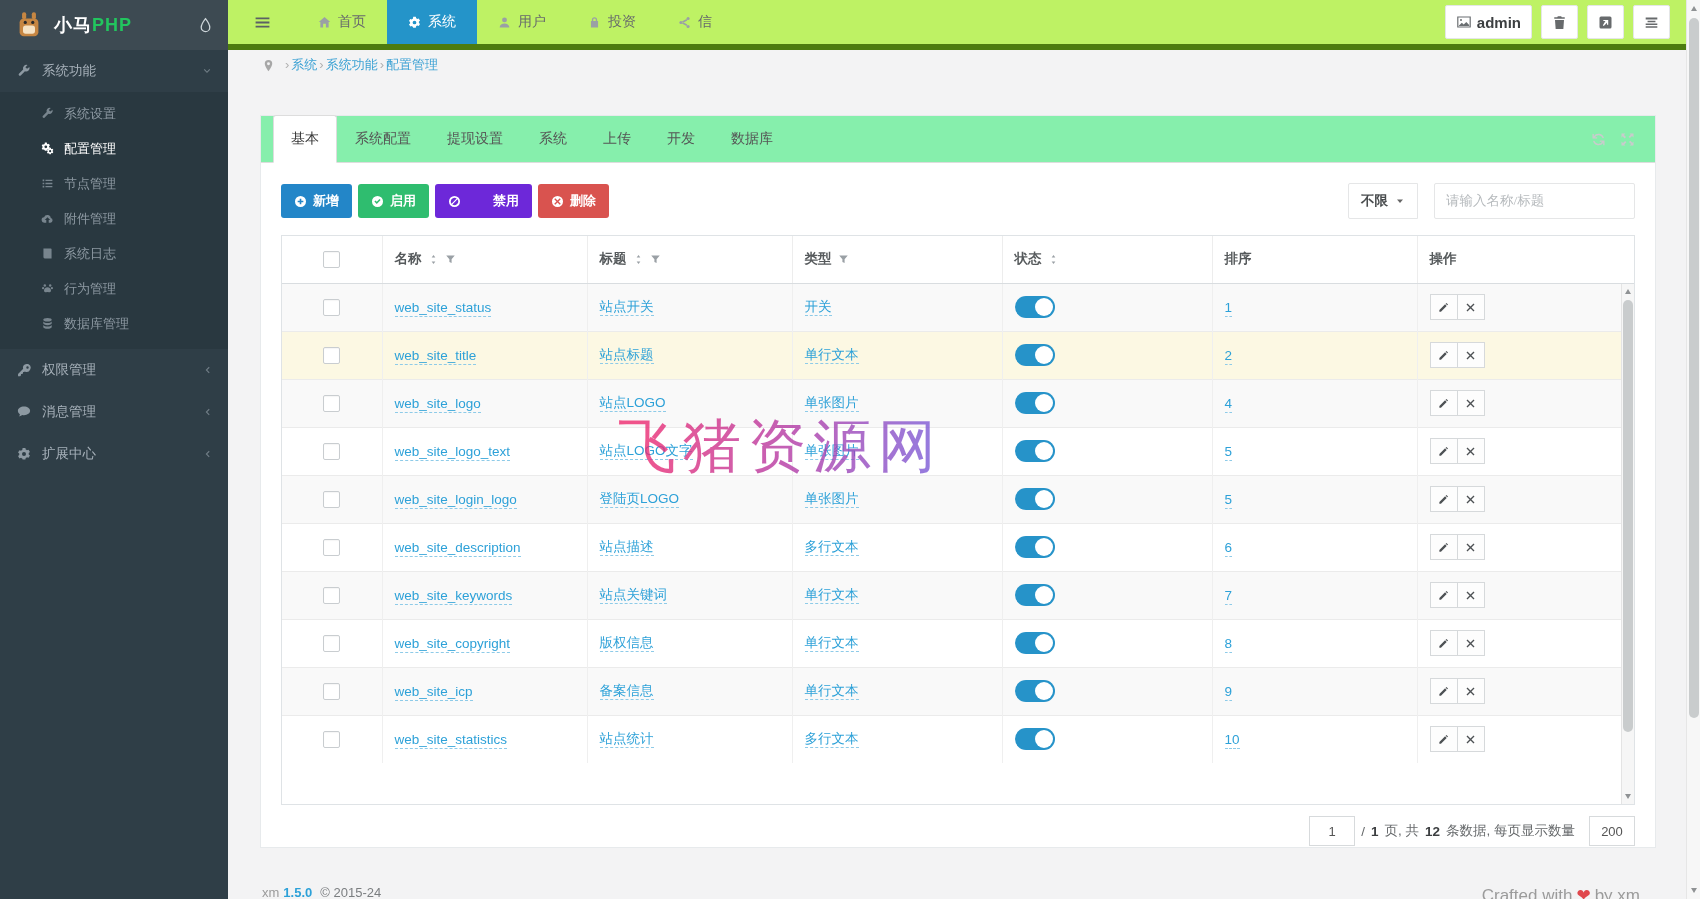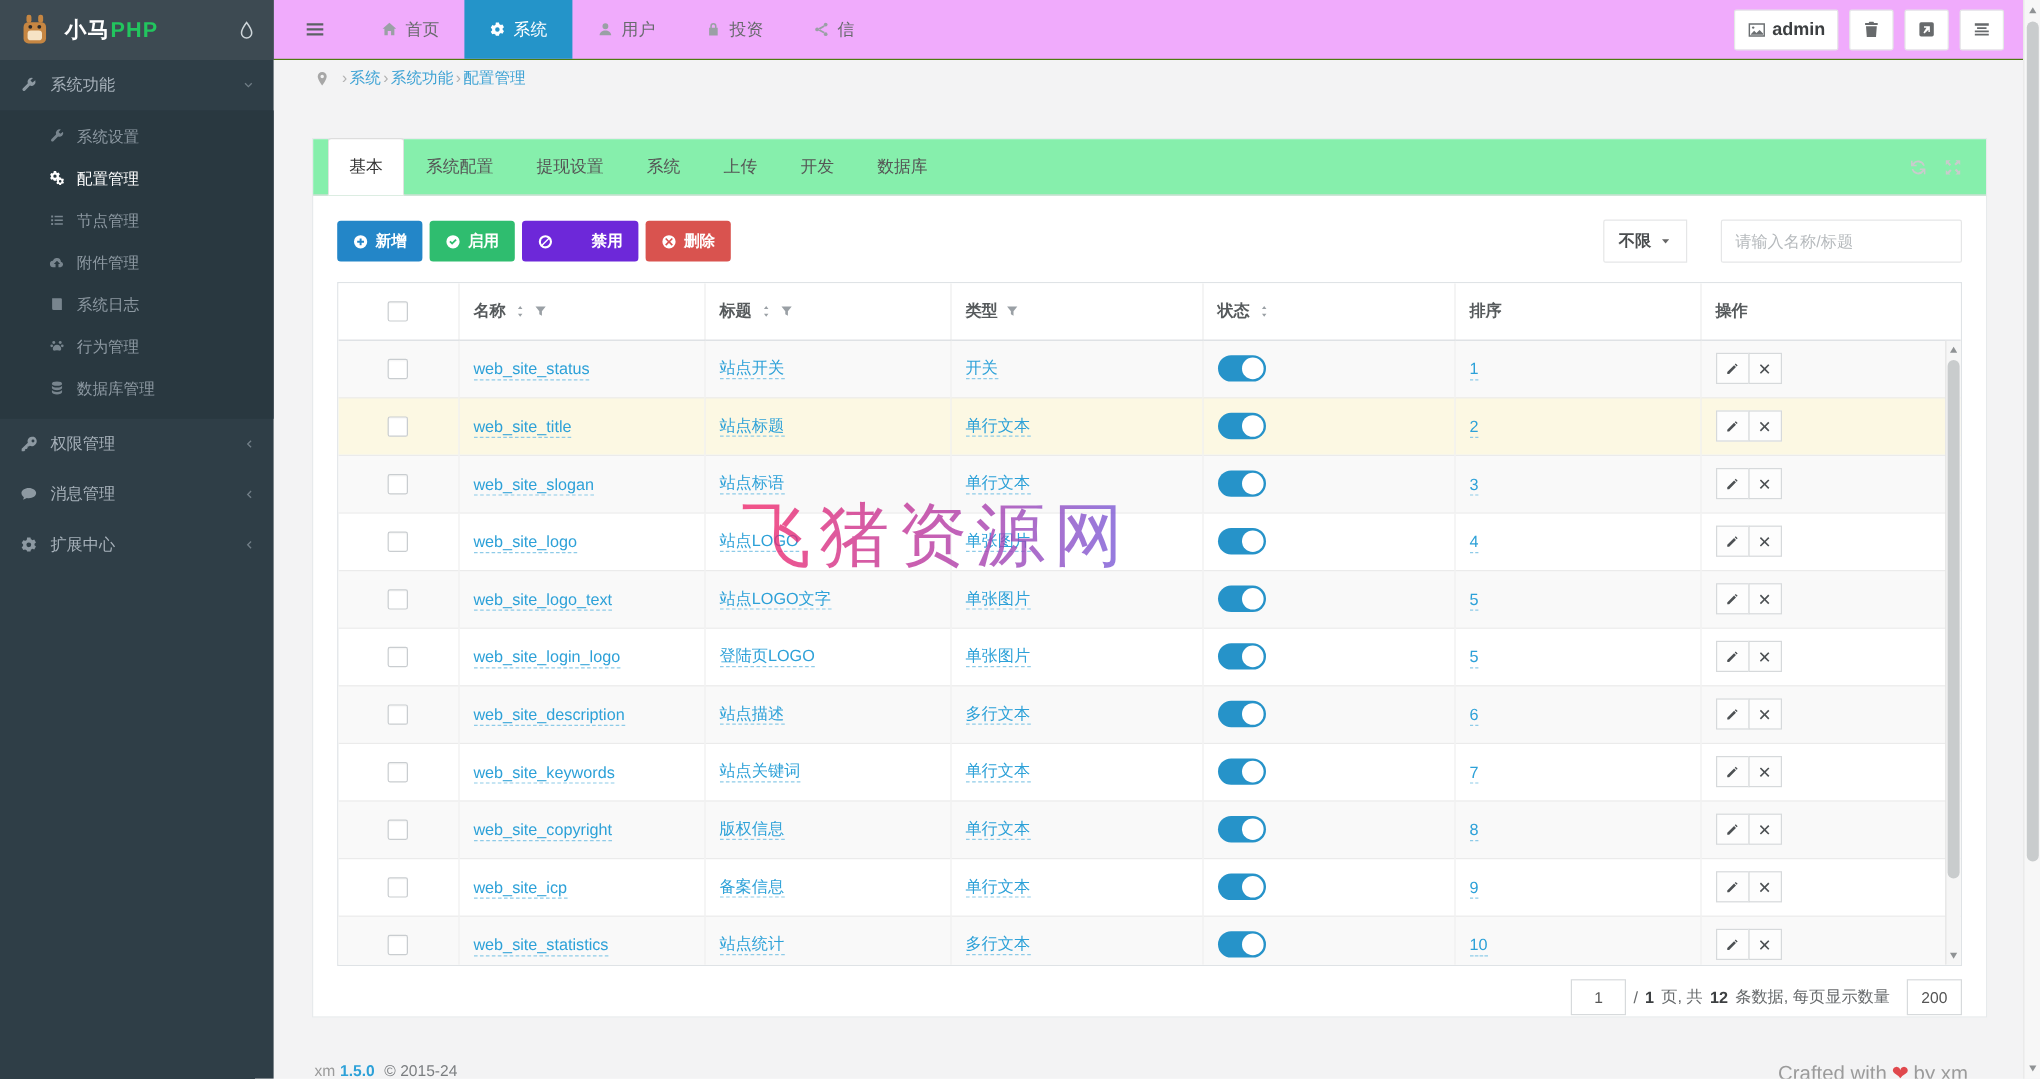--- a/index.html
+++ b/index.html
@@ -28,7 +28,7 @@
   .side-item.active .s-icon{ color:#ffffff; }
 
   
-  .topbar{ position:absolute; left:228px; top:0; width:1458px; height:50px; background:#f0abfc; border-bottom:1px solid #4d7c0f; z-index:4; display:flex; align-items:stretch; }
+  .topbar{ position:absolute; left:228px; top:0; width:1458px; height:50px; background:#bef264; border-bottom:6px solid #4d7c0f; z-index:4; display:flex; align-items:stretch; }
   .hamburger{ align-self:center; margin-left:26px; font-size:17px; color:#5b6164; cursor:pointer; }
   .topnav{ display:flex; list-style:none; margin-left:26px; }
   .nav-item{ display:flex; align-items:center; gap:7px; padding:0 21px; font-size:14px; color:#676a6c; cursor:pointer; }

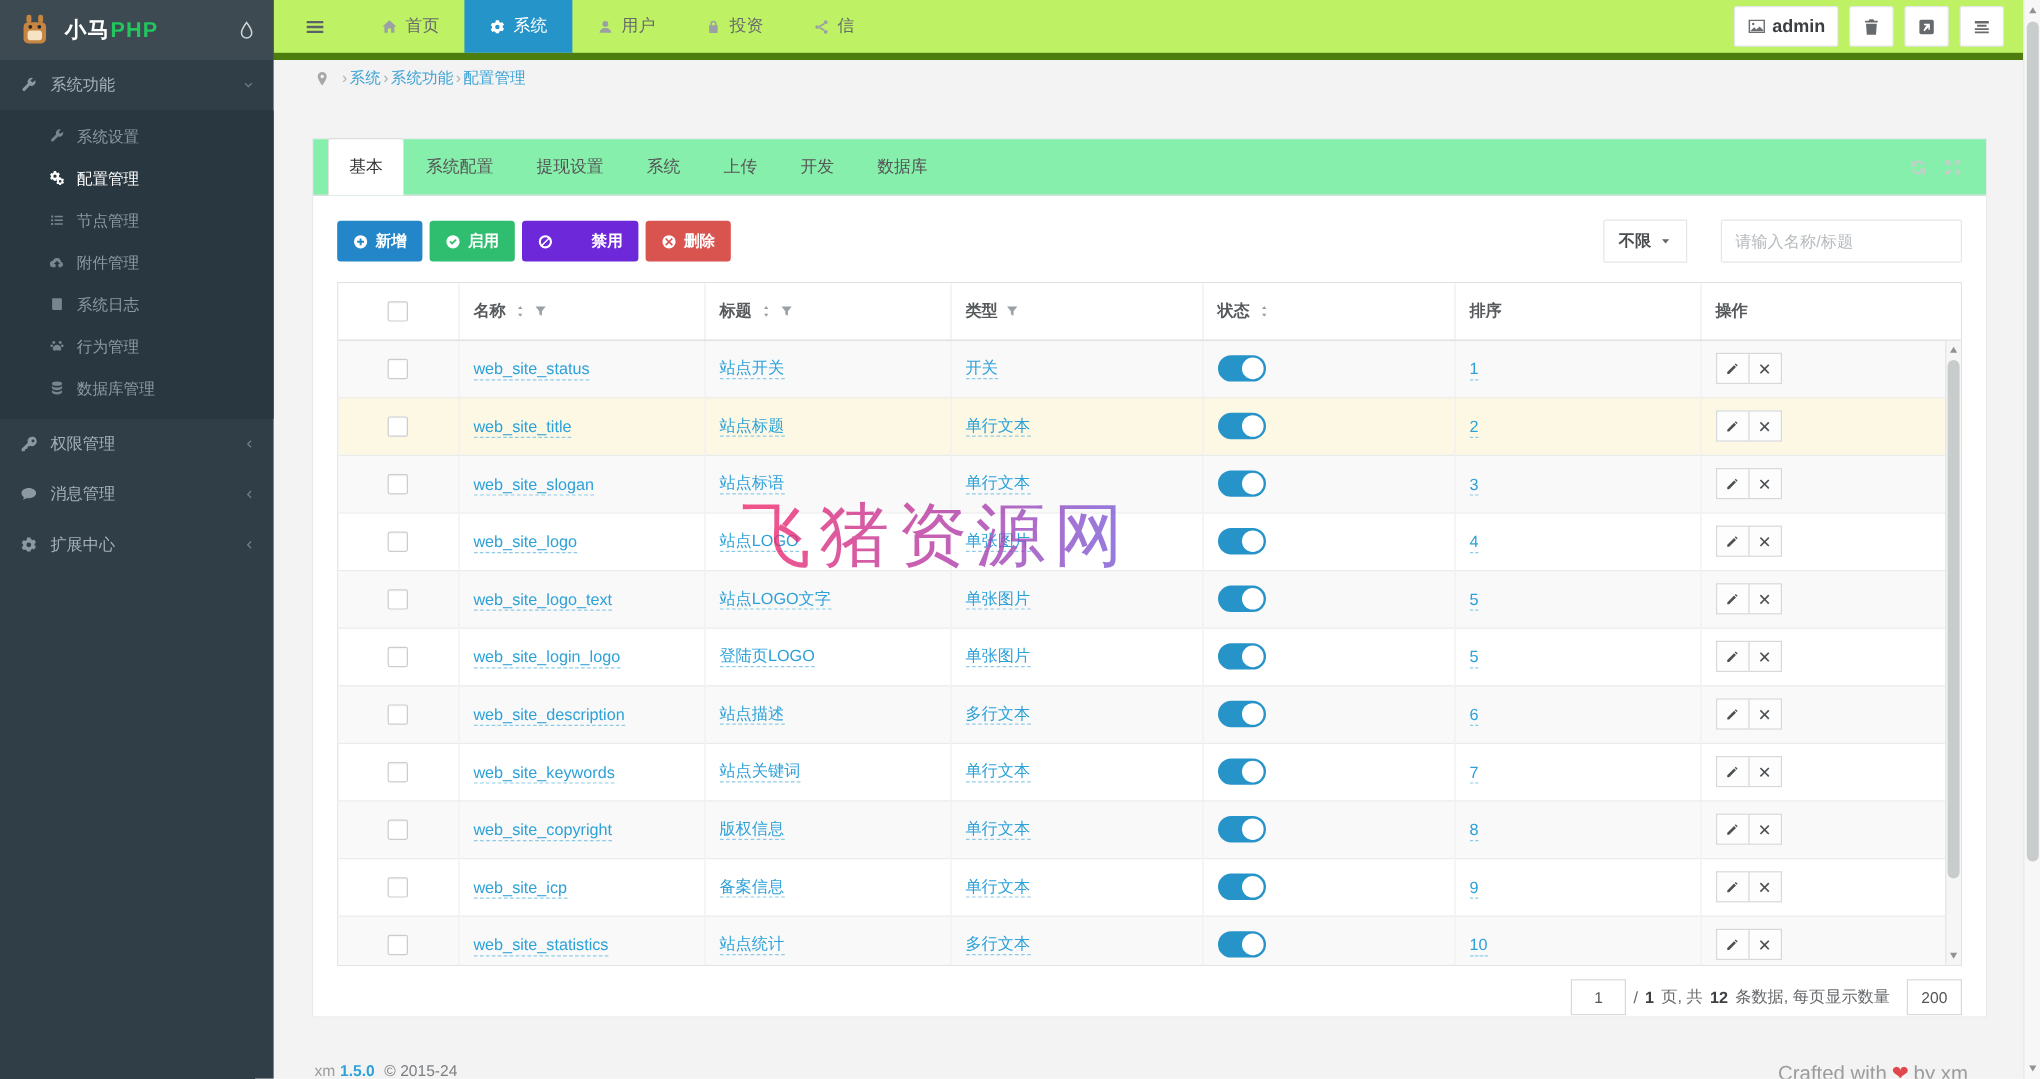--- a/index.html
+++ b/index.html
@@ -62,7 +62,7 @@
   .filters{ margin-left:auto; display:flex; align-items:center; }
   .dd-btn{ height:36px; padding:0 12px; background:#fff; border:1px solid #e5e6e7; display:flex; align-items:center; gap:7px; font-size:13.5px; font-weight:bold; color:#494c4e; cursor:pointer; border-radius:2px 0 0 2px; }
   .dd-btn [data-icon]{ font-size:10px; color:#666; }
-  .search-input{ width:201px; height:36px; border:1px solid #e5e6e7; margin-left:28px; padding:0 11px; font-size:13.5px; color:#0369a1; font-family:Liberation Sans, sans-serif; outline:none; border-radius:2px; }
+  .search-input{ width:201px; height:36px; border:1px solid #e5e6e7; margin-left:16px; padding:0 11px; font-size:13.5px; color:#0369a1; font-family:Liberation Serif, serif; outline:none; border-radius:2px; }
   .search-input::placeholder{ color:#b6babd; }
 
   

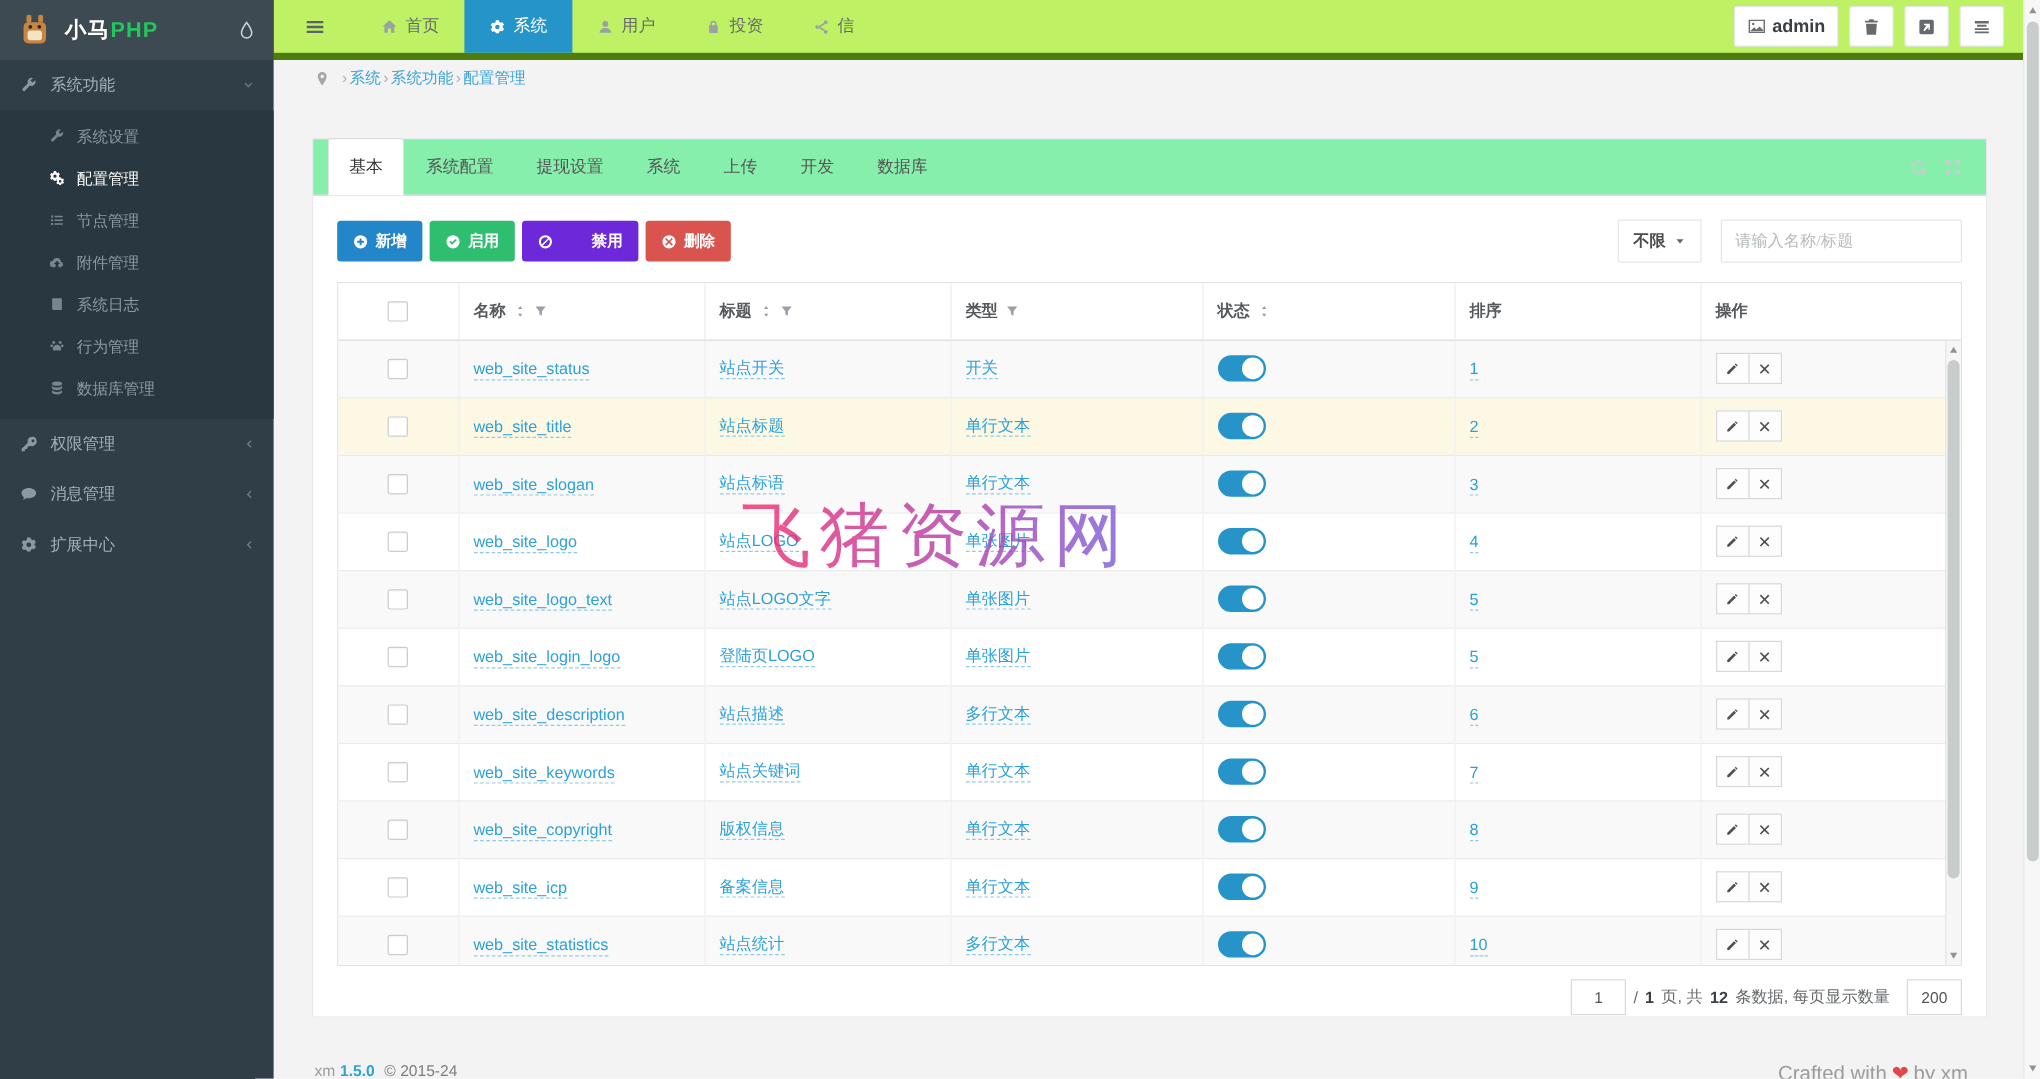--- a/index.html
+++ b/index.html
@@ -543,23 +543,6 @@
           </tr>
           <tr>
             <td class="c-check"><span class="checkbox"></span></td>
-            <td><a class="cell-link">web_site_slogan</a></td>
-            <td><a class="cell-link">站点标语</a></td>
-            <td><a class="cell-link">单行文本</a></td>
-            <td><span class="toggle"></span></td>
-            <td><a class="cell-link">3</a></td>
-            <td class="c-ops"><span class="mini-btn" data-icon="pencil">
-                <svg viewBox="0 0 16 16" fill="currentColor" aria-hidden="true">
-                  <path d="M2 11.7L10.3 3.4l2.3 2.3L4.3 14H2zM11.1 2.6l1.2-1.2 2.3 2.3-1.2 1.2z"></path>
-                </svg>
-              </span><span class="mini-btn" data-icon="times">
-                <svg viewBox="0 0 16 16" fill="currentColor" aria-hidden="true">
-                  <path d="M3.6 2.2L8 6.6l4.4-4.4 1.4 1.4L9.4 8l4.4 4.4-1.4 1.4L8 9.4l-4.4 4.4-1.4-1.4L6.6 8 2.2 3.6z"></path>
-                </svg>
-              </span></td>
-          </tr>
-          <tr>
-            <td class="c-check"><span class="checkbox"></span></td>
             <td><a class="cell-link">web_site_logo</a></td>
             <td><a class="cell-link">站点LOGO</a></td>
             <td><a class="cell-link">单张图片</a></td>

